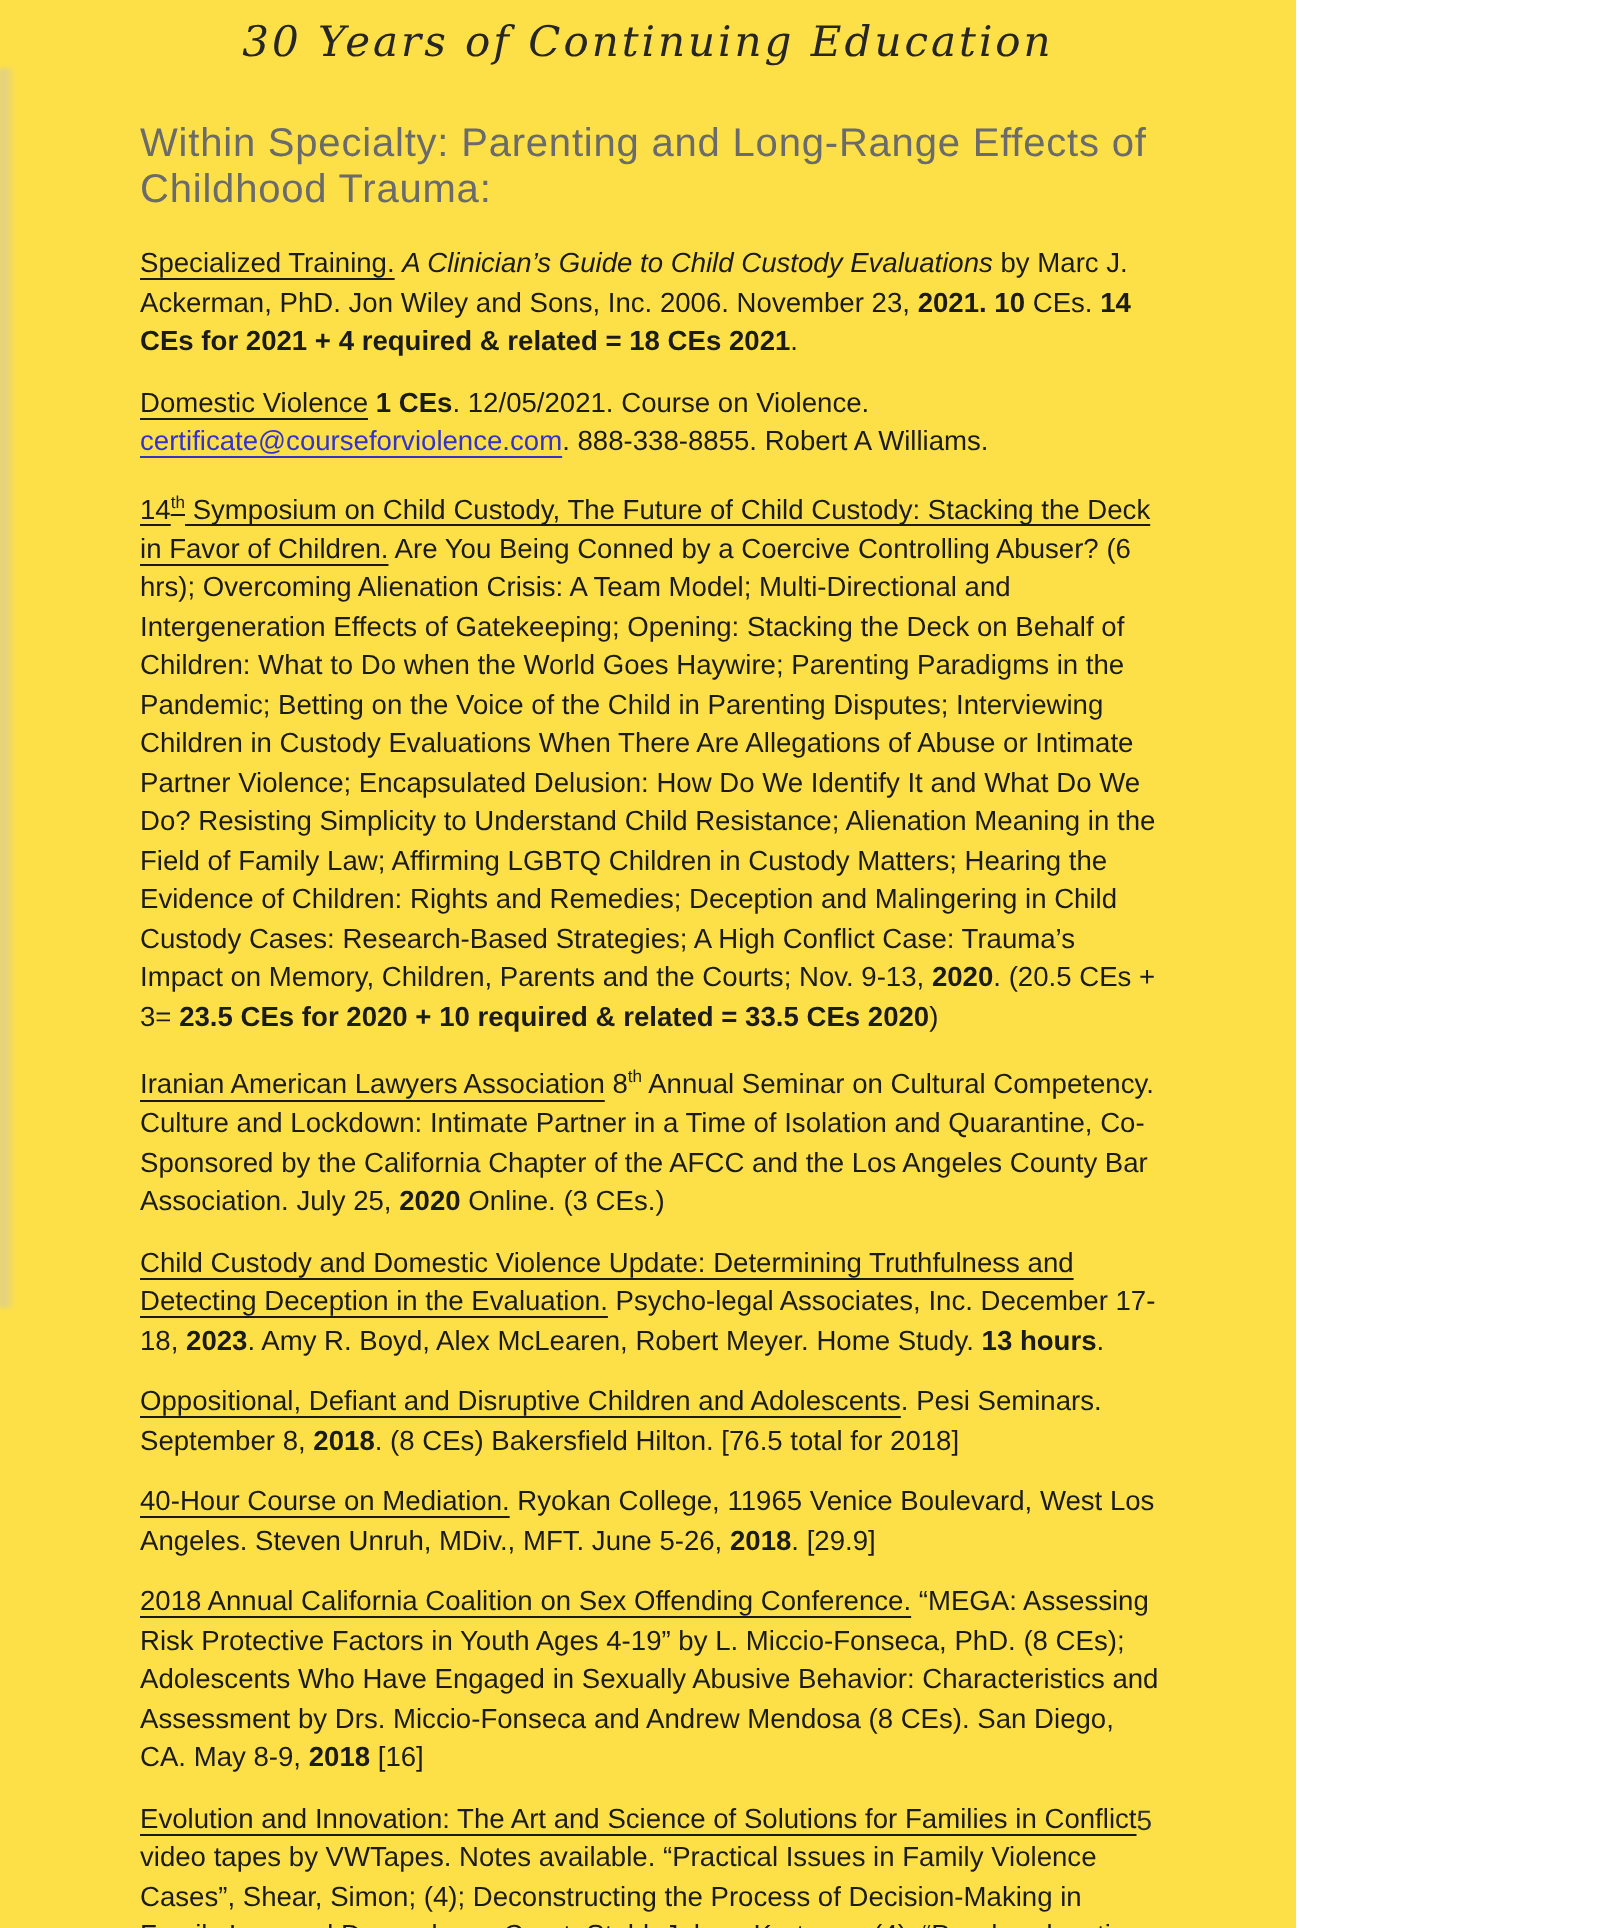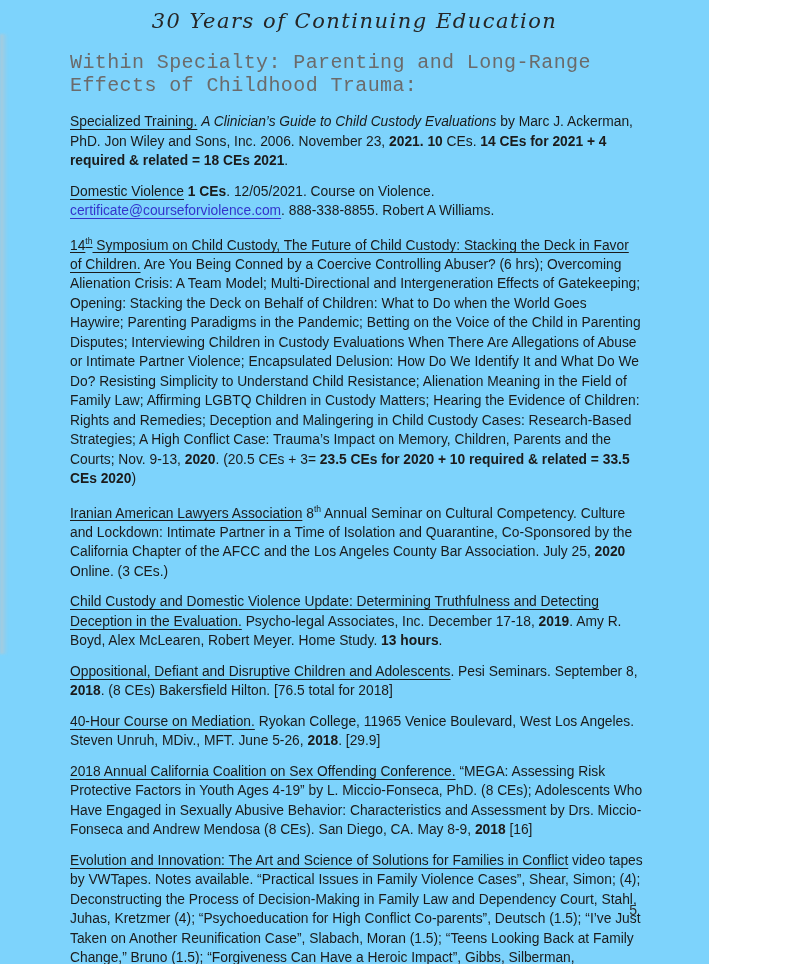--- a/index.html
+++ b/index.html
@@ -5,9 +5,9 @@
   html,body{margin:0;padding:0;background:#ffffff;}
   .page{
     position:relative;
-    width:709px;
+    width:648px;
     height:964px;
-    background:#7dd3fc;
+    background:#fde047;
     overflow:hidden;
     font-family:"Liberation Sans",sans-serif;
     color:#1b1b1b;

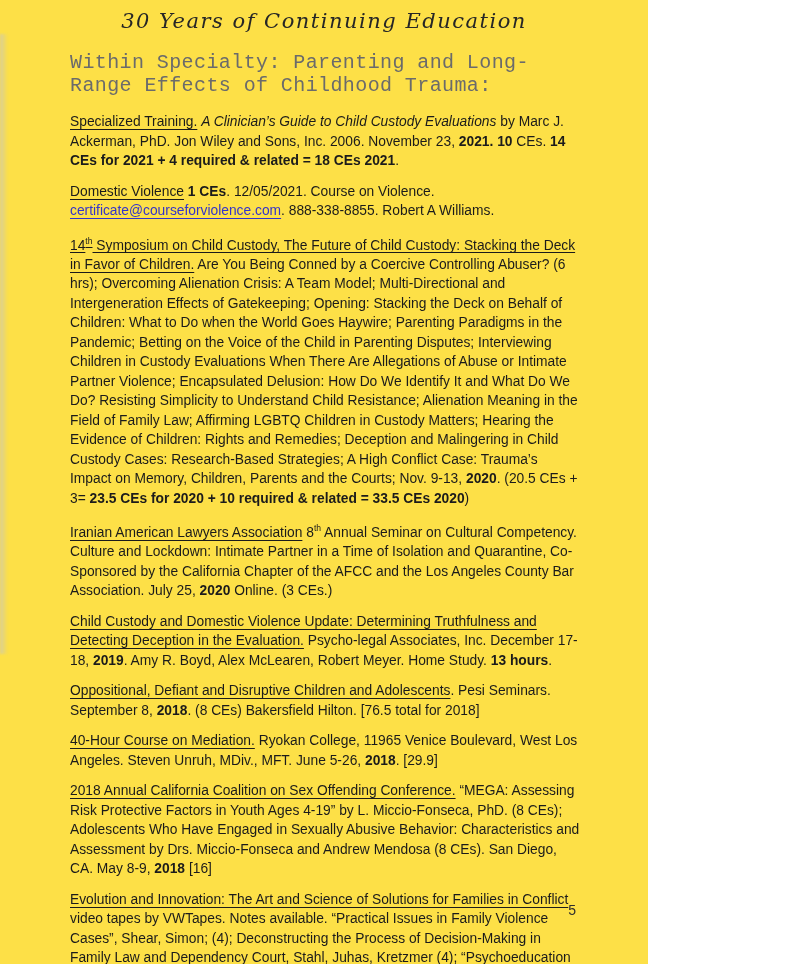--- a/index.html
+++ b/index.html
@@ -33,8 +33,8 @@
     color:#262626;
   }
   .heading{
-    margin:18px 66px 15px 70px;
-    font-family:Liberation Mono, monospace;
+    margin:28px 66px 15px 70px;
+    font-family:Liberation Sans, sans-serif;
     font-size:20px;
     letter-spacing:.4px;
     color:var(--heading-color,#6b6b6b);

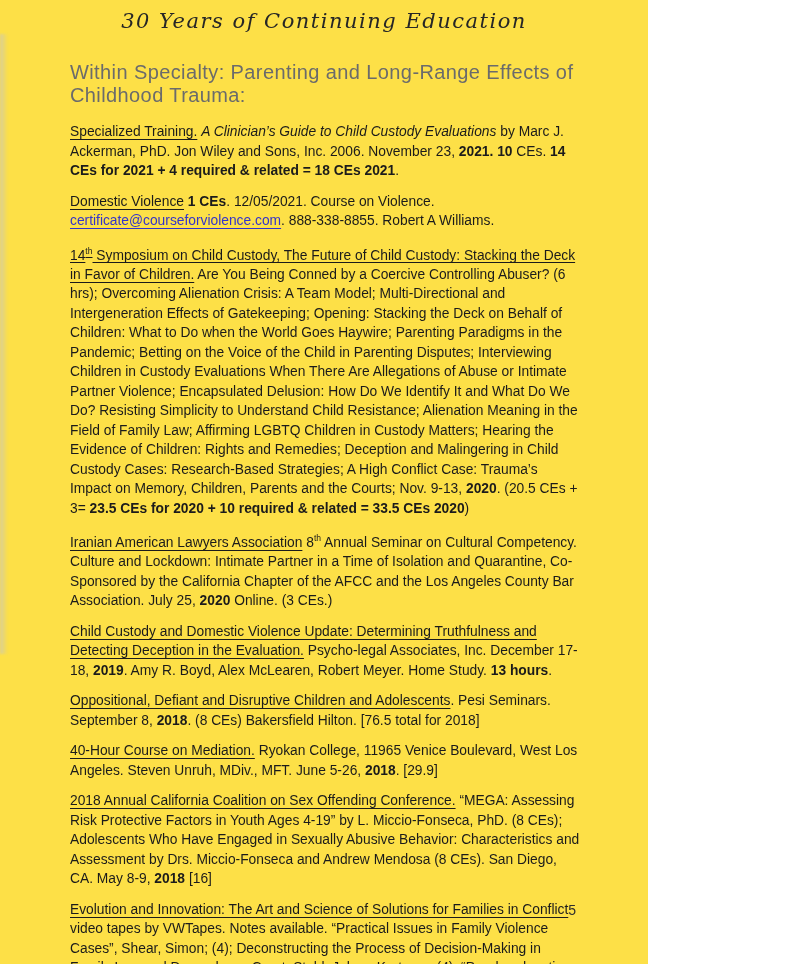--- a/index.html
+++ b/index.html
@@ -70,7 +70,7 @@
       <p class="para"><span class="rs-u">Domestic Violence</span><span class=""> </span><span class="rs-b">1 CEs</span><span class="">. 12/05/2021. Course on Violence. </span><a class="rs-link" href="#">certificate@courseforviolence.com</a><span class="">. 888-338-8855. Robert A Williams.</span></p>
       <p class="para"><span class="rs-u">14</span><span class="rs-u rs-sup">th</span><span class="rs-u"> Symposium on Child Custody, The Future of Child Custody: Stacking the Deck in Favor of Children.</span><span class=""> Are You Being Conned by a Coercive Controlling Abuser? (6 hrs); Overcoming Alienation Crisis: A Team Model; Multi-Directional and Intergeneration Effects of Gatekeeping; Opening: Stacking the Deck on Behalf of Children: What to Do when the World Goes Haywire; Parenting Paradigms in the Pandemic; Betting on the Voice of the Child in Parenting Disputes; Interviewing Children in Custody Evaluations When There Are Allegations of Abuse or Intimate Partner Violence; Encapsulated Delusion: How Do We Identify It and What Do We Do? Resisting Simplicity to Understand Child Resistance; Alienation Meaning in the Field of Family Law; Affirming LGBTQ Children in Custody Matters; Hearing the Evidence of Children: Rights and Remedies; Deception and Malingering in Child Custody Cases: Research-Based Strategies; A High Conflict Case: Trauma’s Impact on Memory, Children, Parents and the Courts; Nov. 9-13, </span><span class="rs-b">2020</span><span class="">. (20.5 CEs + 3= </span><span class="rs-b">23.5 CEs for 2020 + 10 required &amp; related = 33.5 CEs 2020</span><span class="">)</span></p>
       <p class="para"><span class="rs-u">Iranian American Lawyers Association</span><span class=""> 8</span><span class="rs-sup">th</span><span class=""> Annual Seminar on Cultural Competency. Culture and Lockdown: Intimate Partner in a Time of Isolation and Quarantine, Co-Sponsored by the California Chapter of the AFCC and the Los Angeles County Bar Association. July 25, </span><span class="rs-b">2020</span><span class=""> Online. (3 CEs.)</span></p>
-      <p class="para"><span class="rs-u">Child Custody and Domestic Violence Update: Determining Truthfulness and Detecting Deception in the Evaluation.</span><span class=""> Psycho-legal Associates, Inc. December 17-18, </span><span class="rs-b">2019</span><span class="">. Amy R. Boyd, Alex McLearen, Robert Meyer. Home Study. </span><span class="rs-b">13 hours</span><span class="">.</span></p>
+      <p class="para"><span class="rs-u">Child Custody and Domestic Violence Update: Determining Truthfulness and Detecting Deception in the Evaluation.</span><span class=""> Psycho-legal Associates, Inc. December 17-18, </span><span class="rs-b">2023</span><span class="">. Amy R. Boyd, Alex McLearen, Robert Meyer. Home Study. </span><span class="rs-b">13 hours</span><span class="">.</span></p>
       <p class="para"><span class="rs-u">Oppositional, Defiant and Disruptive Children and Adolescents</span><span class="">. Pesi Seminars. September 8, </span><span class="rs-b">2018</span><span class="">. (8 CEs) Bakersfield Hilton. [76.5 total for 2018]</span></p>
       <p class="para"><span class="rs-u">40-Hour Course on Mediation.</span><span class=""> Ryokan College, 11965 Venice Boulevard, West Los Angeles. Steven Unruh, MDiv., MFT. June 5-26, </span><span class="rs-b">2018</span><span class="">. [29.9]</span></p>
       <p class="para"><span class="rs-u">2018 Annual California Coalition on Sex Offending Conference.</span><span class=""> “MEGA: Assessing Risk Protective Factors in Youth Ages 4-19” by L. Miccio-Fonseca, PhD. (8 CEs); Adolescents Who Have Engaged in Sexually Abusive Behavior: Characteristics and Assessment by Drs. Miccio-Fonseca and Andrew Mendosa (8 CEs). San Diego, CA. May 8-9, </span><span class="rs-b">2018</span><span class=""> [16]</span></p>

